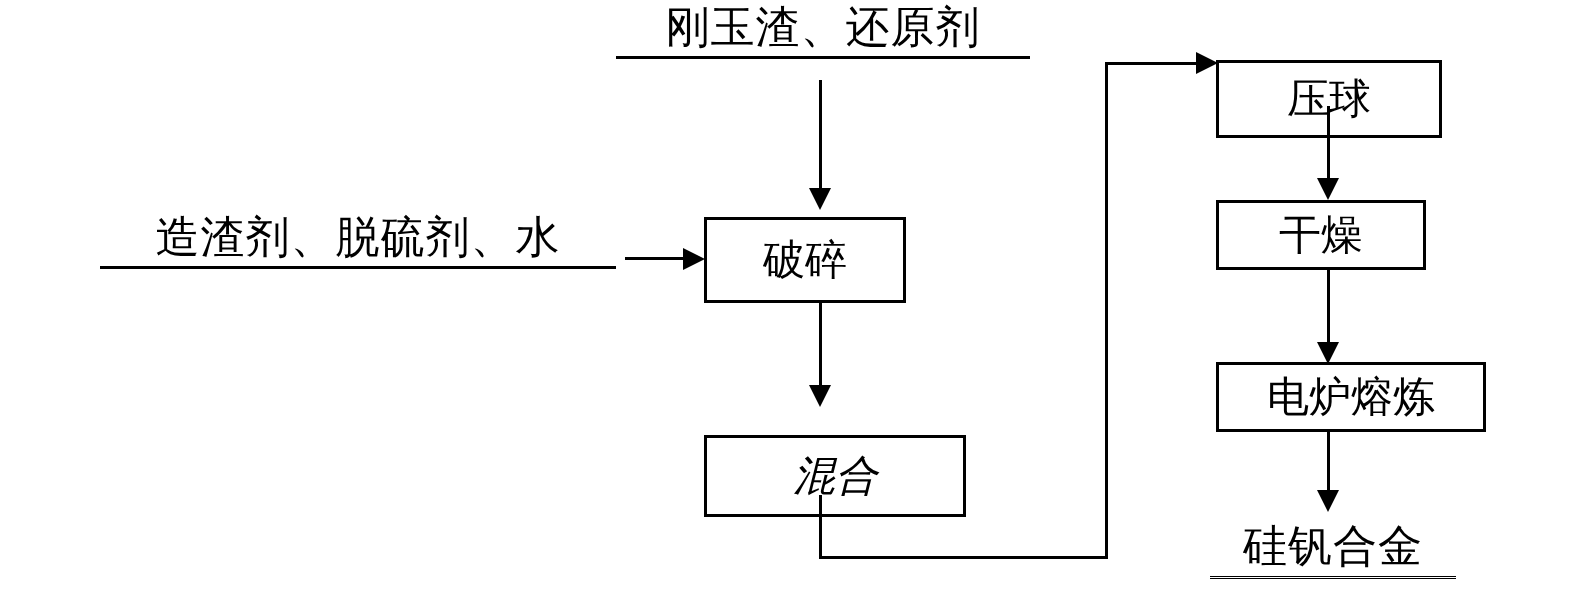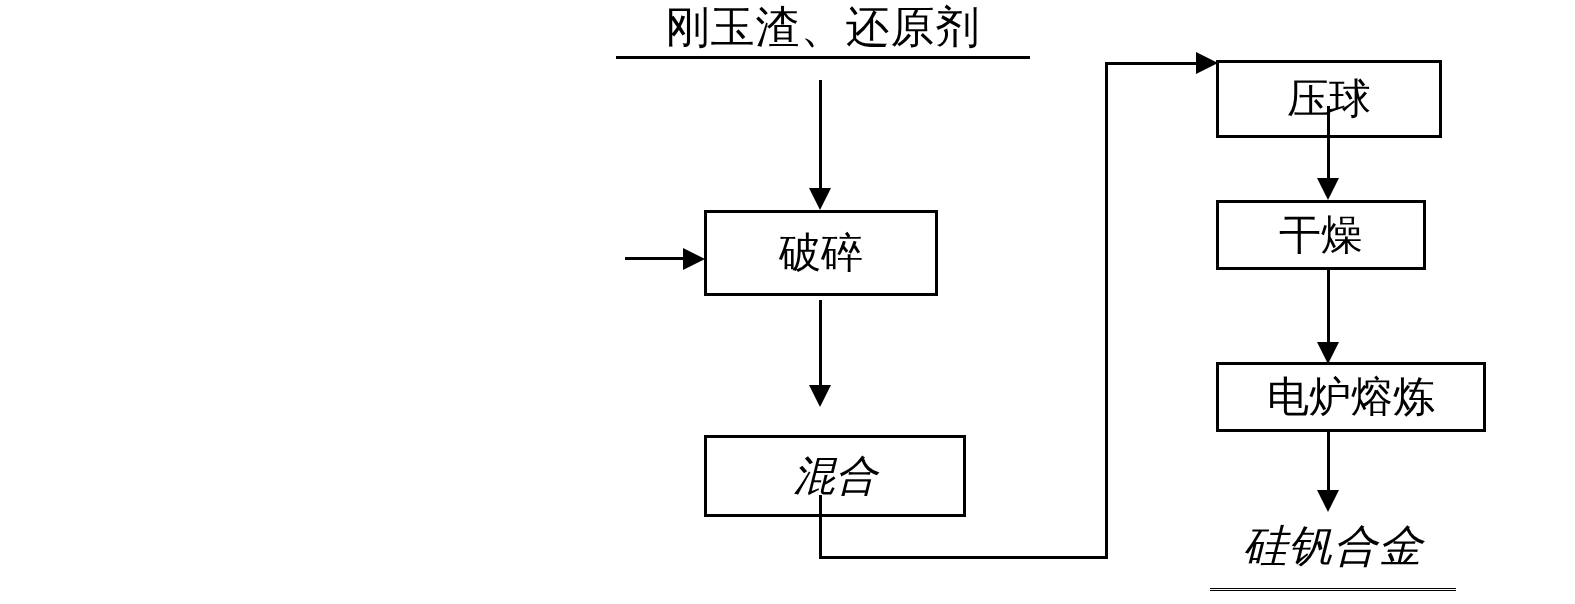--- a/index.html
+++ b/index.html
@@ -77,6 +77,7 @@
   <div class="line vline" style="left: 819px; top: 80px; height: 110px;"></div>
   <div class="arrow-down" style="left: 809px; top: 188px;"></div>
 
+  <div class="label underline-label" style="left: 100px; top: 216px; width: 516px; text-align: center;">造渣剂、脱硫剂、水</div>
 
   <div class="line hline" style="left: 625px; top: 257px; width: 60px;"></div>
   <div class="arrow-right" style="left: 683px; top: 248px;"></div>

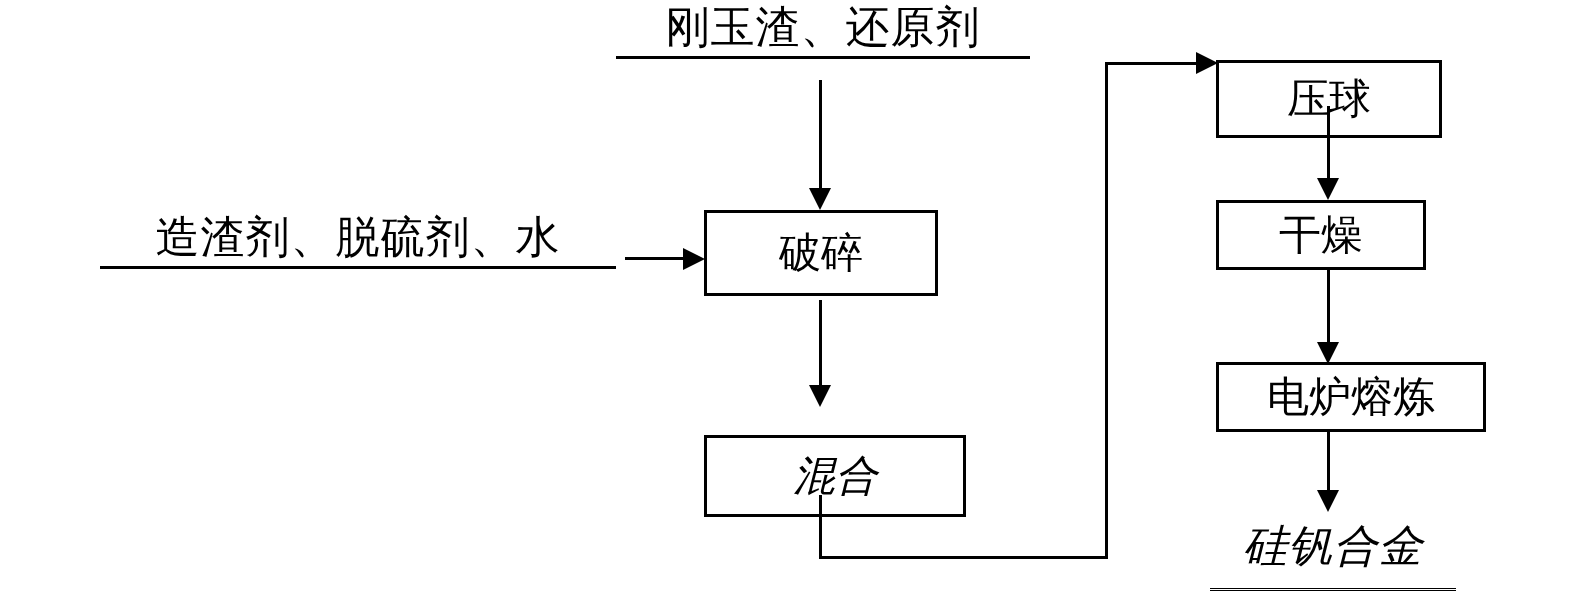--- a/index.html
+++ b/index.html
@@ -82,7 +82,7 @@
   <div class="line hline" style="left: 625px; top: 257px; width: 60px;"></div>
   <div class="arrow-right" style="left: 683px; top: 248px;"></div>
 
-  <div class="node" style="left: 704px; top: 210px; width: 234px; height: 86px;">破碎</div>
+  <div class="node" style="left: 704px; top: 217px; width: 202px; height: 86px;">破碎</div>
 
   <div class="line vline" style="left: 819px; top: 300px; height: 88px;"></div>
   <div class="arrow-down" style="left: 809px; top: 385px;"></div>

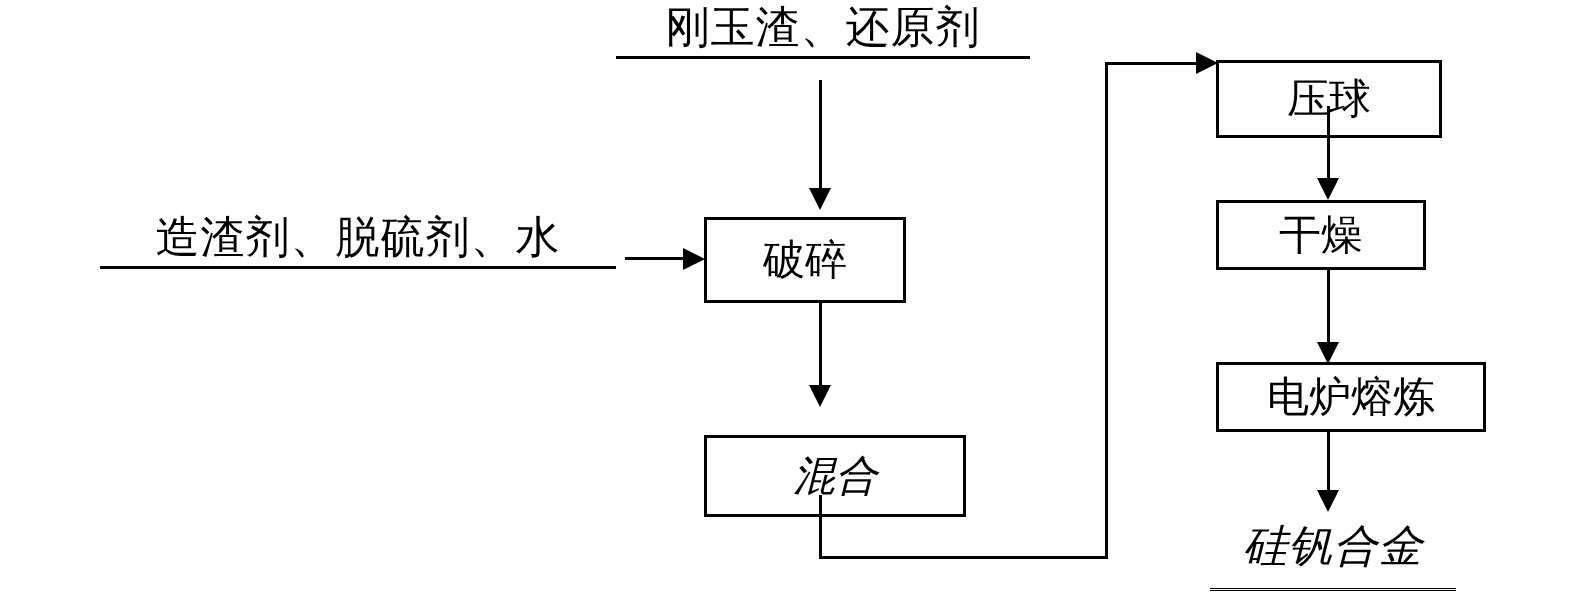--- a/index.html
+++ b/index.html
@@ -29,8 +29,7 @@
   }
   .double-underline-label {
     border-bottom: 3px double #000;
-    padding-bottom: 19px;
-    font-style: italic;
+    padding-bottom: 7px;
   }
   .node {
     position: absolute;

